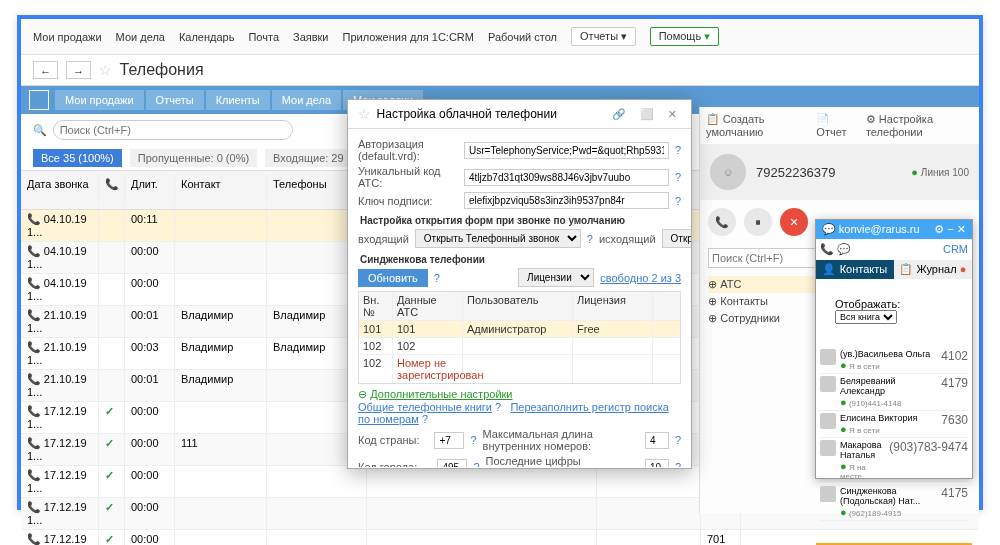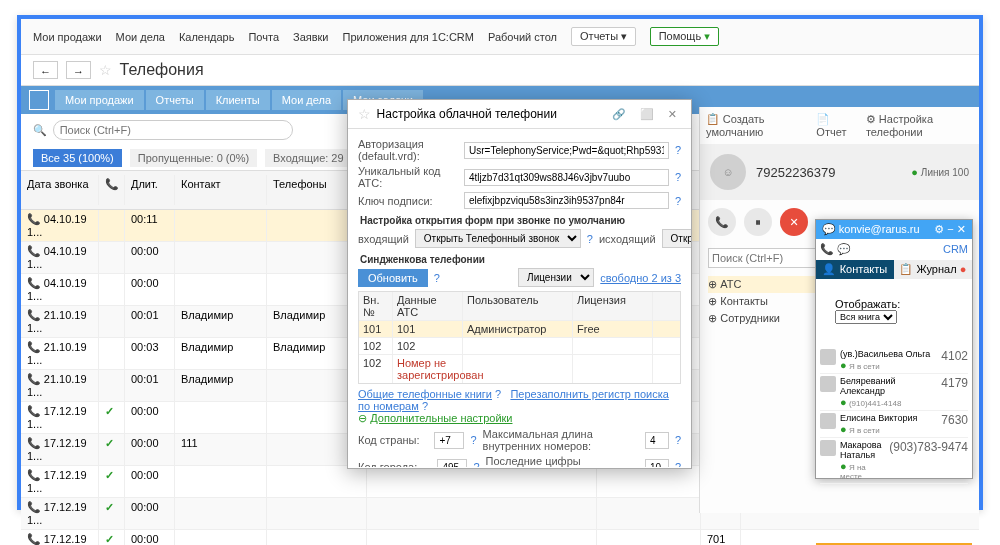--- a/index.html
+++ b/index.html
@@ -334,8 +334,8 @@
             <div class="u4"></div>
           </div>
       </div>
+      <div style="color:#2a9b2a">⊖ <span class="lnk" style="color:#2a9b2a">Дополнительные настройки</span></div>
       <div><span class="lnk">Общие телефонные книги</span> <span class="q">?</span> &nbsp; <span class="lnk">Перезаполнить регистр поиска по номерам</span> <span class="q">?</span></div>
-      <div style="color:#2a9b2a">⊖ <span class="lnk" style="color:#2a9b2a">Дополнительные настройки</span></div>
       <div class="frow">
           <label>Код страны:</label>
           <input style="width: 30px; flex: 0 0 auto;" value="+7">

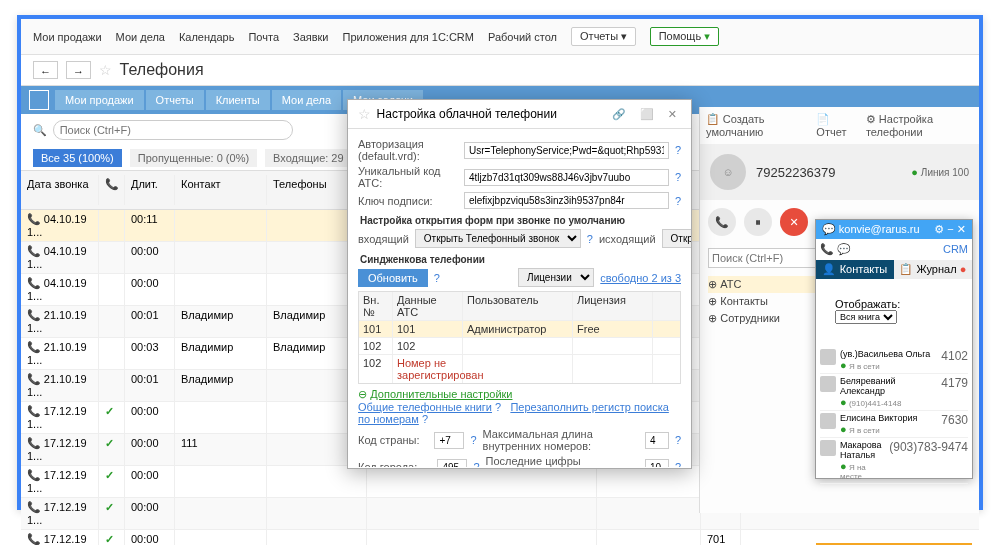--- a/index.html
+++ b/index.html
@@ -405,6 +405,14 @@
           </div>
           <div class="cph">(903)783-9474</div>
         </div>
+        <div class="contact">
+          <div class="cav"></div>
+          <div class="cinfo">
+            <div class="cname">Синдженкова (Подольская) Нат...</div>
+            <div class="cst"><span style="color:#2a9b2a">●</span> (962)189-4915</div>
+          </div>
+          <div class="cph">4175</div>
+        </div>
       </div>
     <div class="minifoot">
         <span>верхня: E47.617₽</span>

